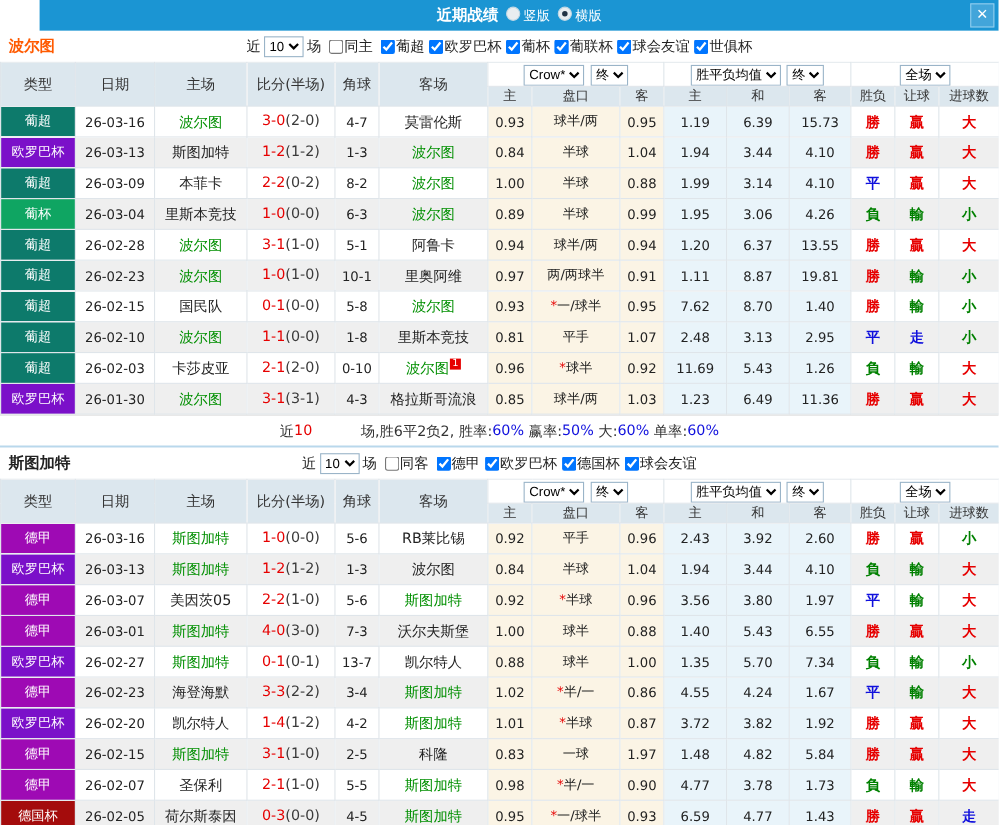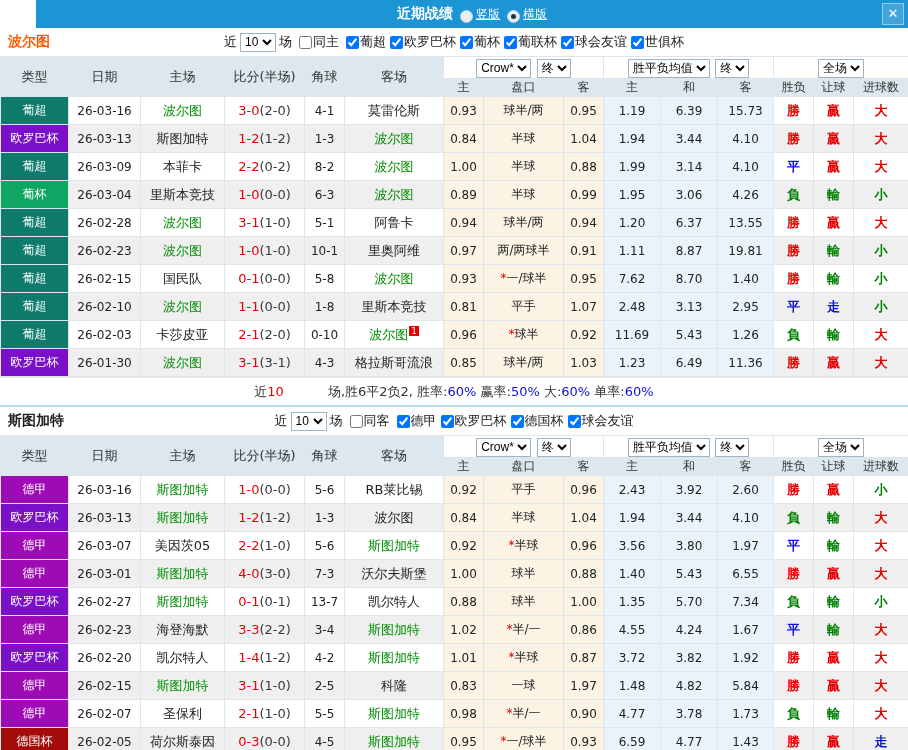--- a/index.html
+++ b/index.html
@@ -10,7 +10,7 @@
   .titlebar { height:28px; background:#1b95d3; position:relative;margin-left:36px; }
   .title-wrap { position:absolute; inset:0; display:flex; align-items:center; justify-content:center; gap:7px; }
   .dlg-title { color:#fff; font-weight:bold; font-size:14px; }
-  .radio { display:inline-flex; align-items:flex-end; gap:3px; color:#fff; font-size:12px; cursor:pointer;text-decoration:underline; }
+  .radio { display:inline-flex; align-items:flex-start; gap:3px; color:#fff; font-size:12px; cursor:pointer; }
   .rdot { width:13px; height:13px; border-radius:50%; background:#e8edf0; border:1px solid #bfd7e4; position:relative; display:inline-block; }
   .rdot.checked::after { content:""; position:absolute; left:3px; top:3px; width:5px; height:5px; border-radius:50%; background:#223344; }
   .close-btn { position:absolute; right:4px; top:3px; width:22px; height:22px; line-height:20px; text-align:center;

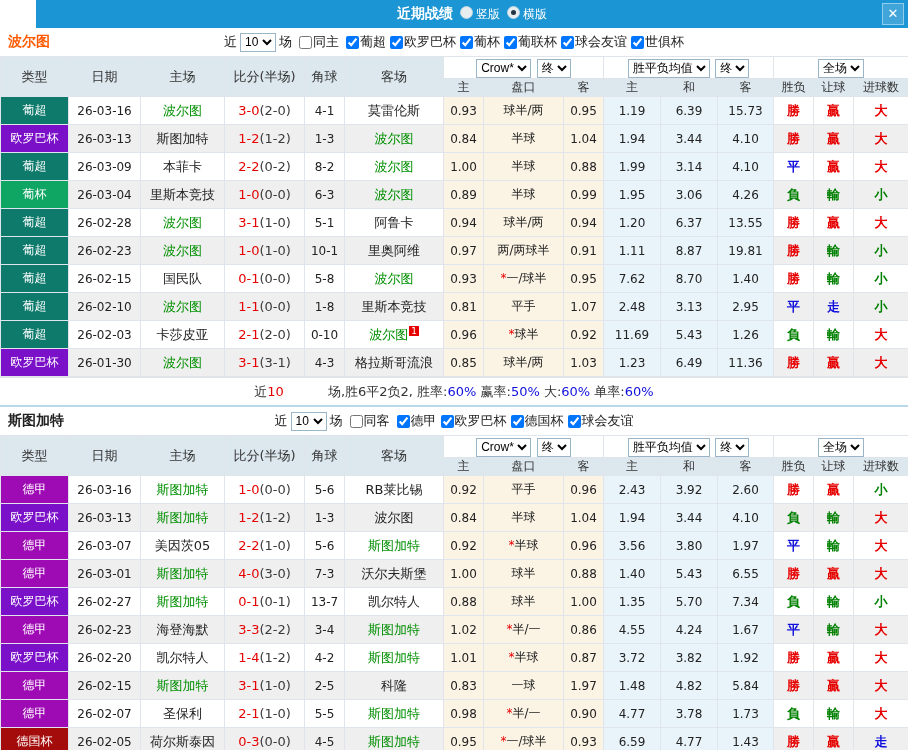--- a/index.html
+++ b/index.html
@@ -169,7 +169,7 @@
             <td class="c-date">26-03-16</td>
             <td class="c-team"><span class="nm hl">波尔图</span></td>
             <td class="c-score"><span class="ft">3-0</span><span class="ht">(2-0)</span></td>
-            <td class="c-corner">4-1</td>
+            <td class="c-corner">4-7</td>
             <td class="c-team"><span class="nm">莫雷伦斯</span></td>
             <td class="cream">0.93</td>
             <td class="cream">球半/两</td>

